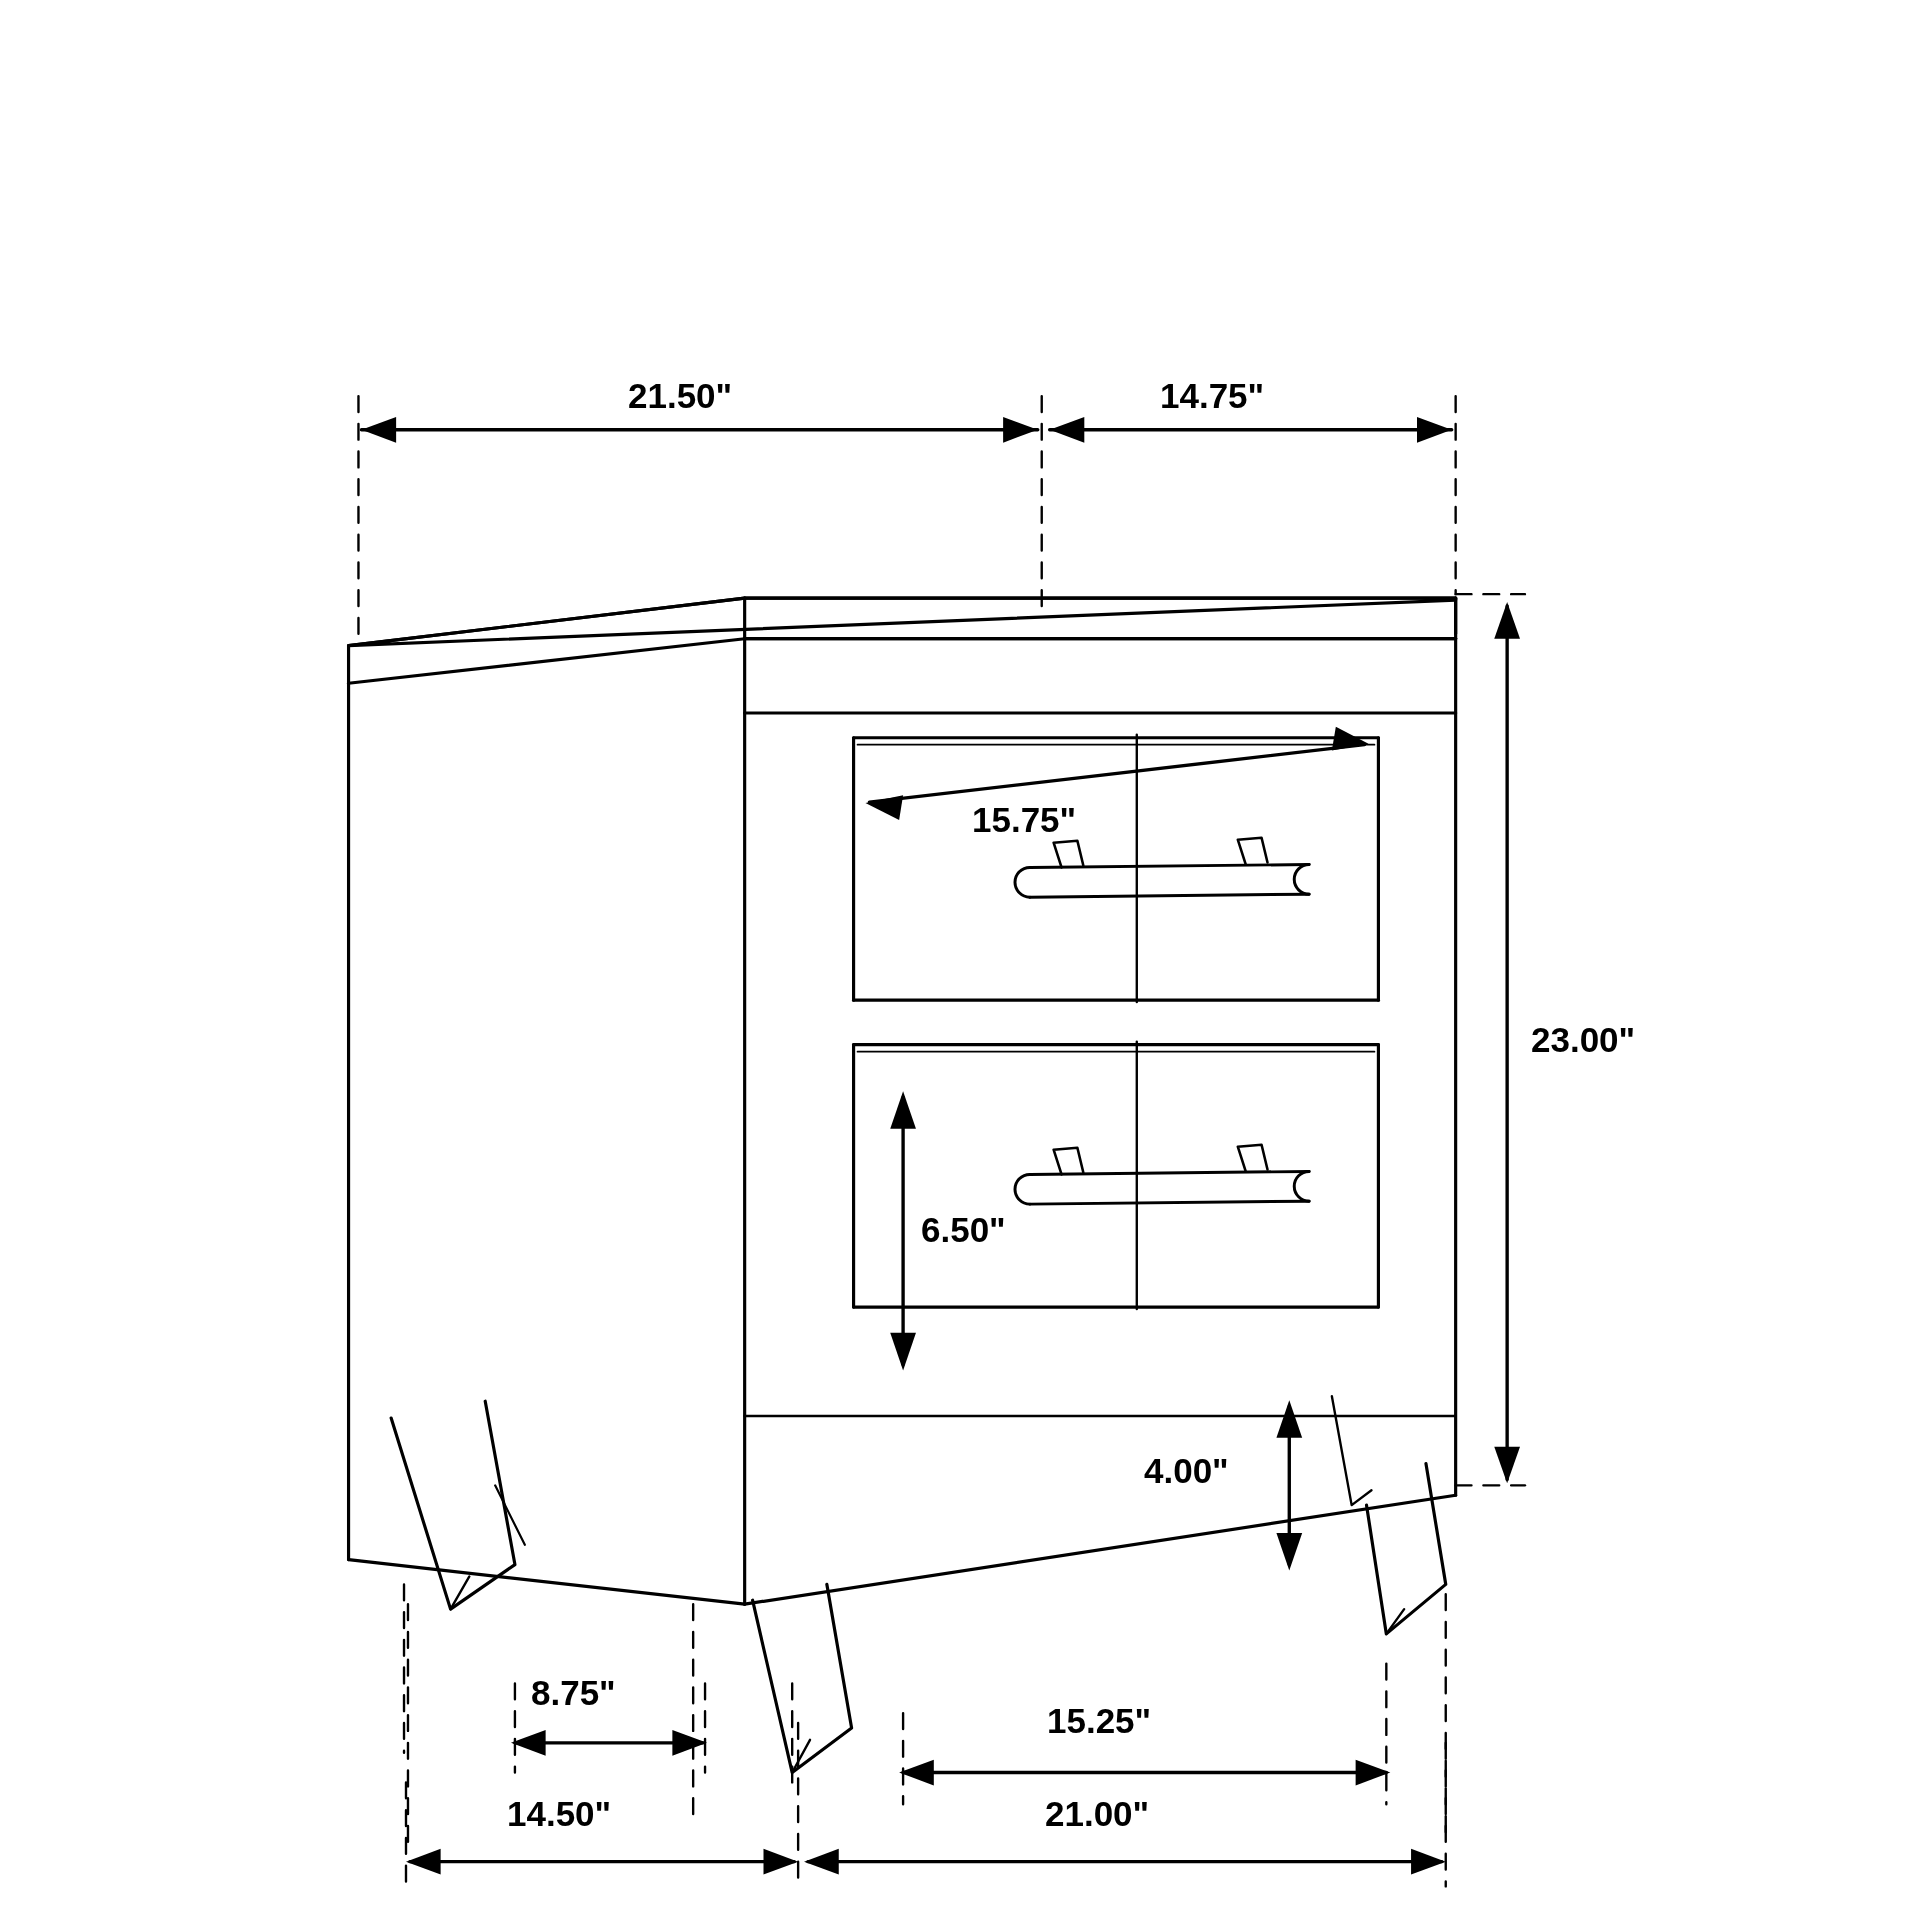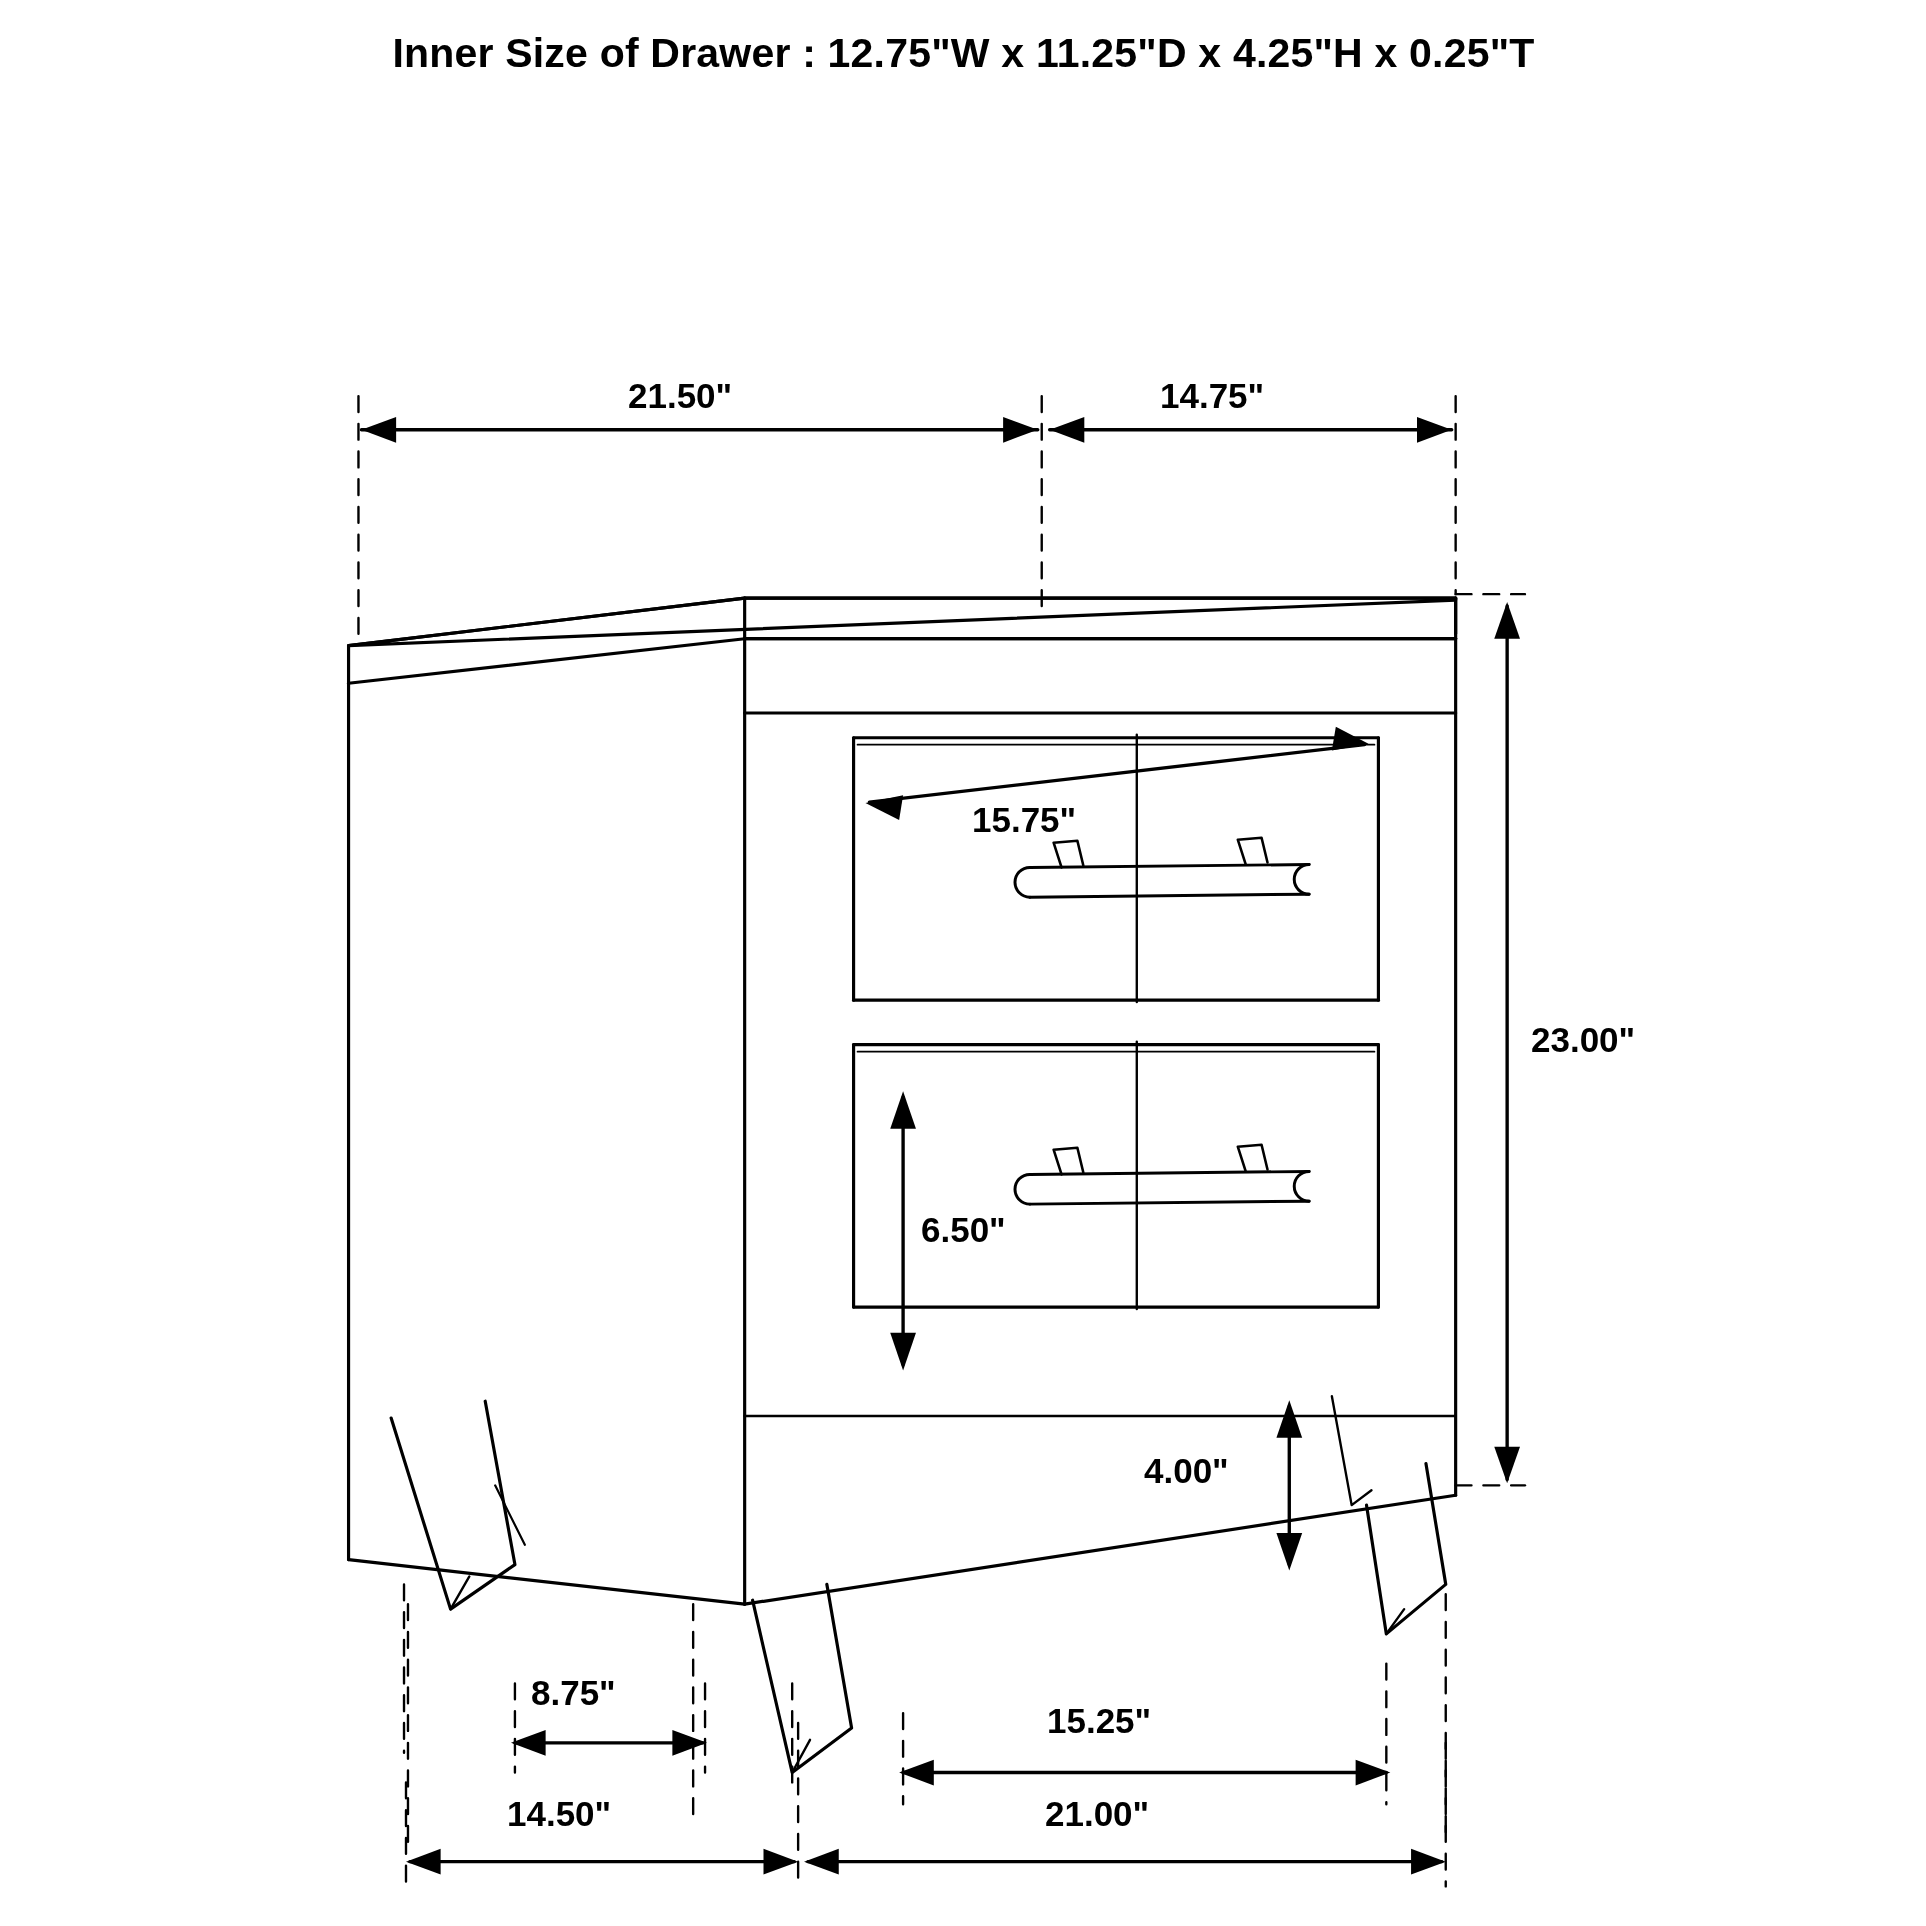--- a/index.html
+++ b/index.html
@@ -46,7 +46,6 @@
 
 <div id="page">
 
-  <div id="title">Inner Size of Drawer : 12.75"W x 11.25"D x 4.25"H x 0.25"T</div>
 
   <svg class="diagram" viewBox="0 0 1946 1946">
     <g fill="none" stroke="#000000" stroke-width="3.2" stroke-linejoin="round" stroke-linecap="round">

